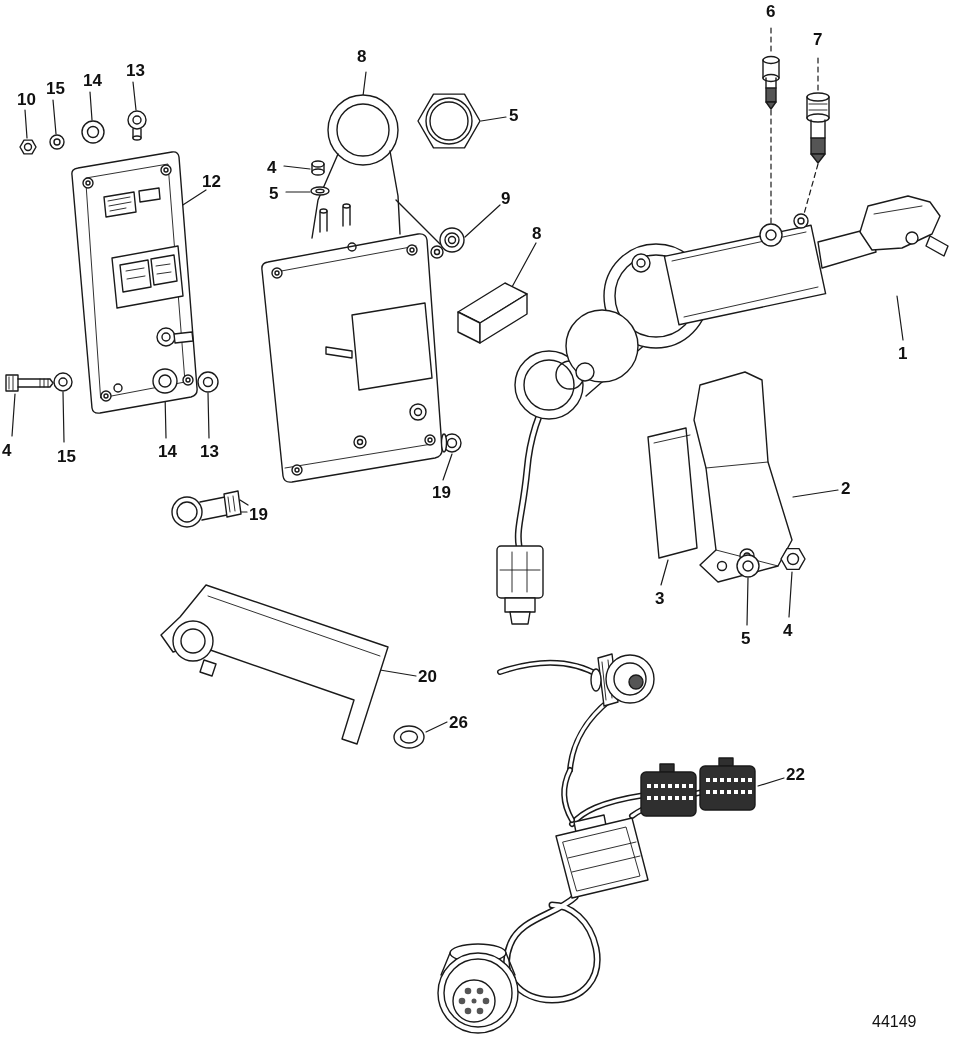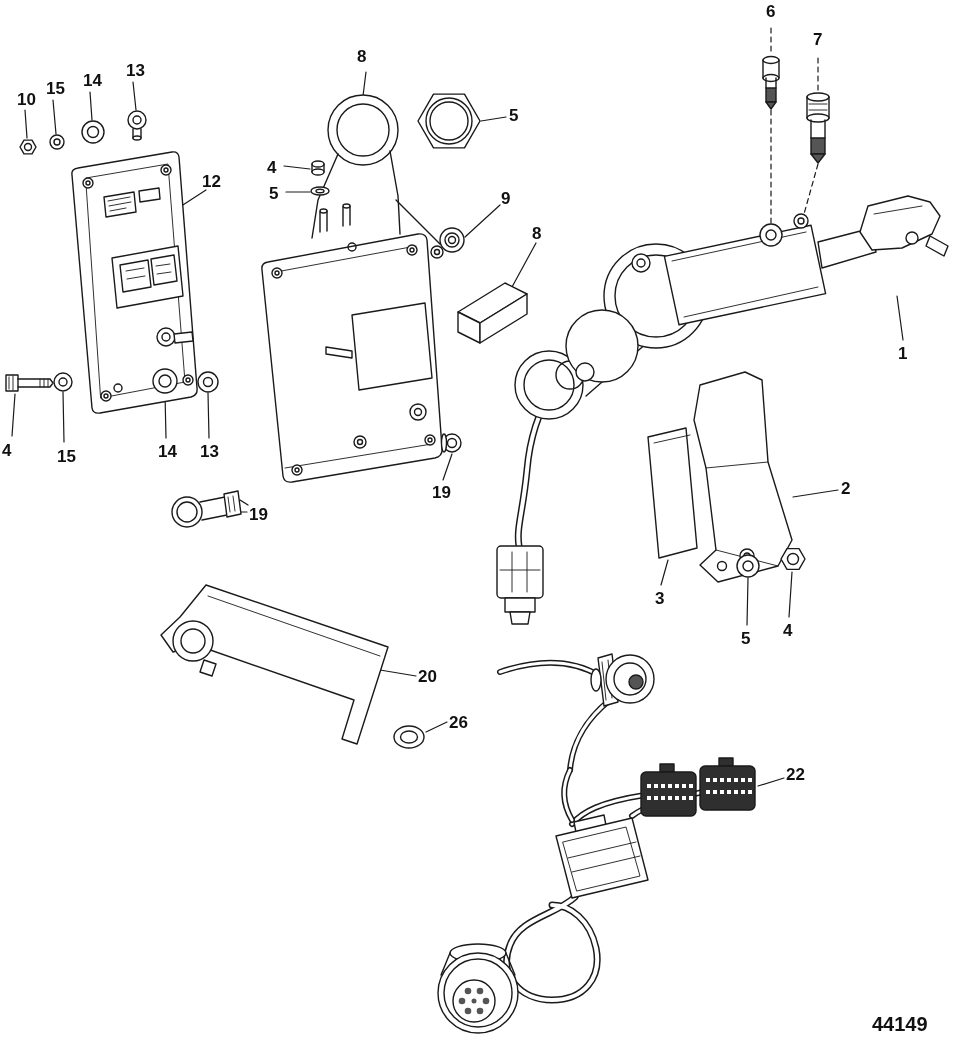--- a/index.html
+++ b/index.html
@@ -22,8 +22,8 @@
   }
   .fig-id{
     position:absolute;
-    font-weight:bold;
-    font-size:20px;
+    font-weight:normal;
+    font-size:16px;
     color:#111;
   }
 </style>

